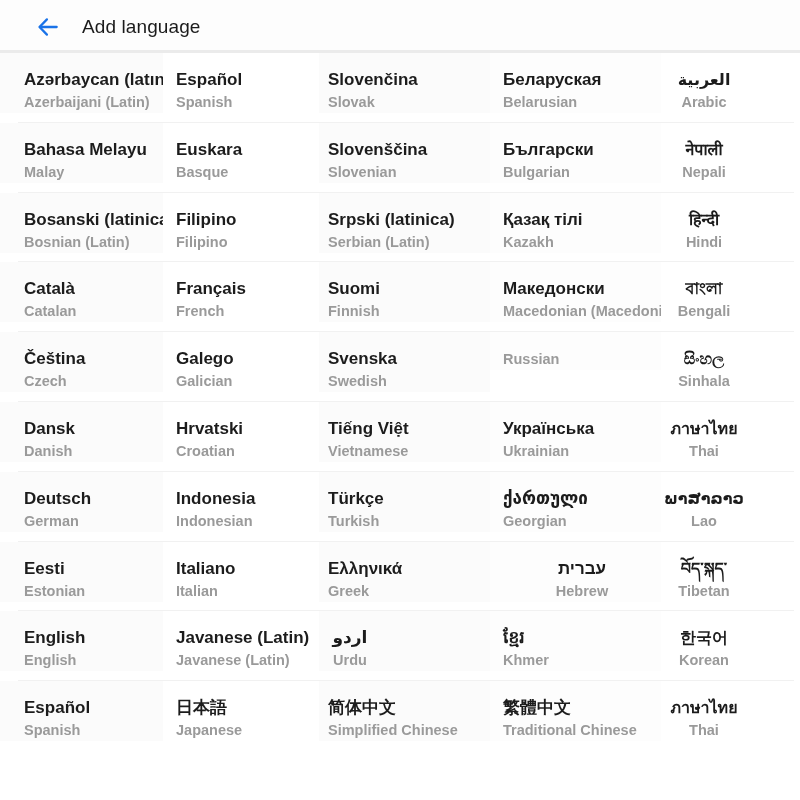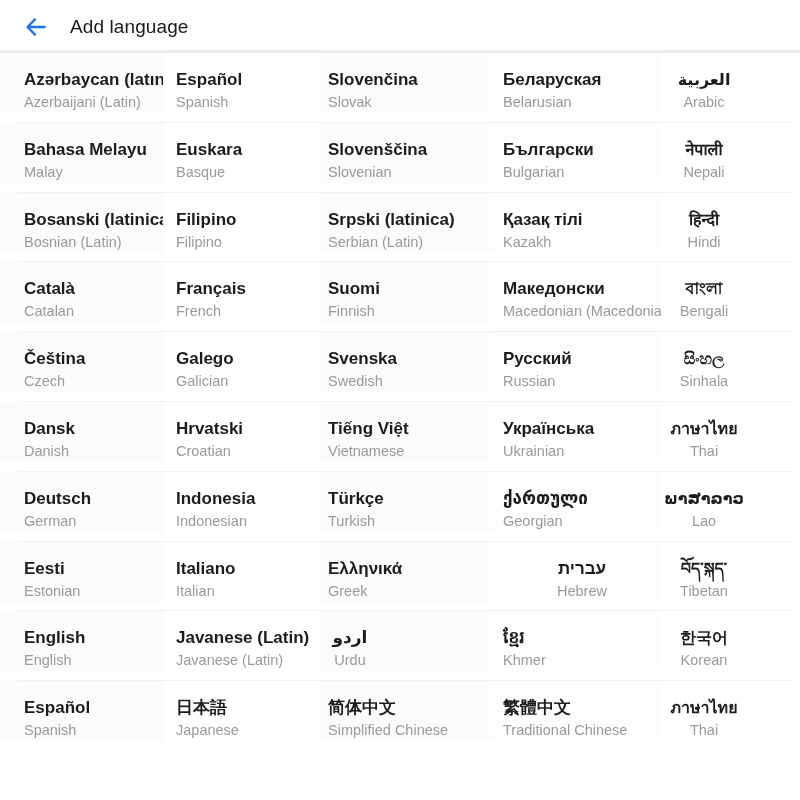--- a/index.html
+++ b/index.html
@@ -23,7 +23,7 @@
     display: flex;
     align-items: center;
     box-sizing: border-box;
-    padding-left: 18px;
+    padding-left: 30px;
   }
   #app-header::after {
     content: "";

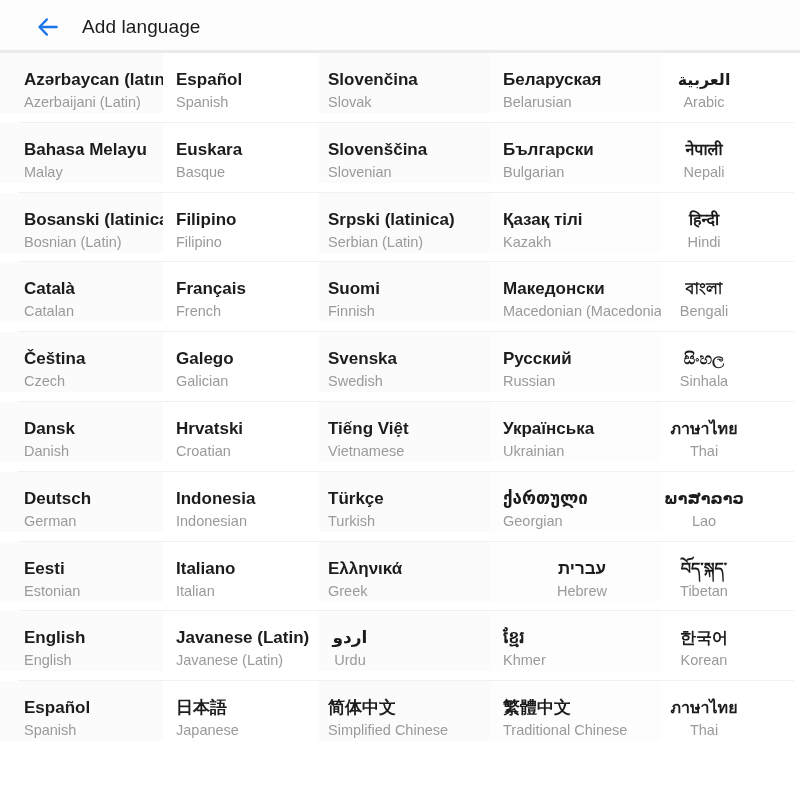--- a/index.html
+++ b/index.html
@@ -96,7 +96,7 @@
   }
   .english {
     font-size: 14.5px;
-    font-weight: 400;
+    font-weight: 700;
     color: #9a9a9a;
     line-height: 21px;
     margin-top: 1px;

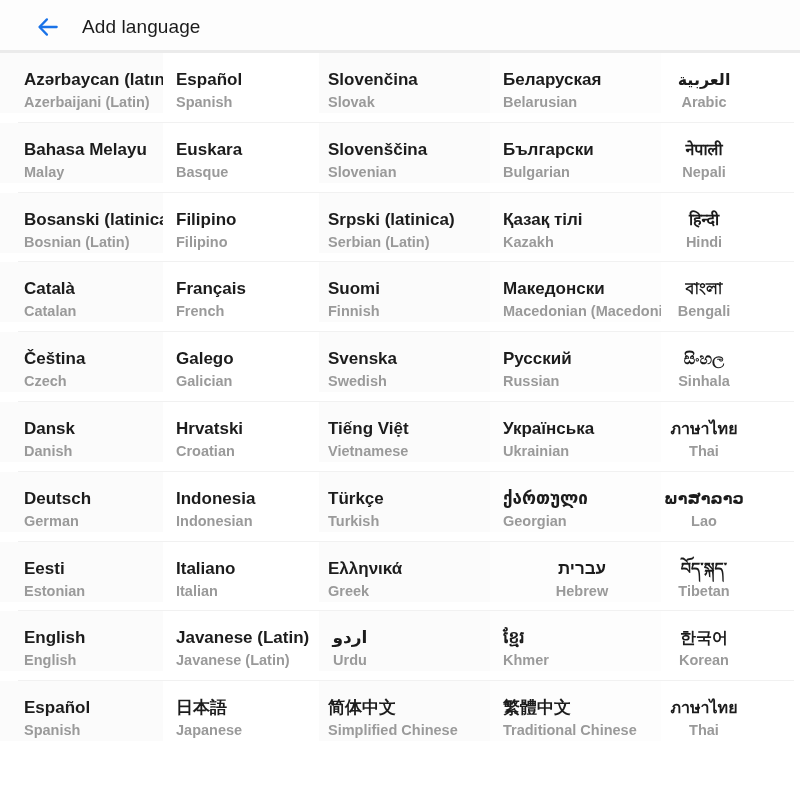--- a/index.html
+++ b/index.html
@@ -227,7 +227,6 @@
         <div class="english">Swedish</div>
       </div>
       <div class="lang-cell c4">
-        <div class="native">Русский</div>
         <div class="english">Russian</div>
       </div>
       <div class="lang-cell c5">

